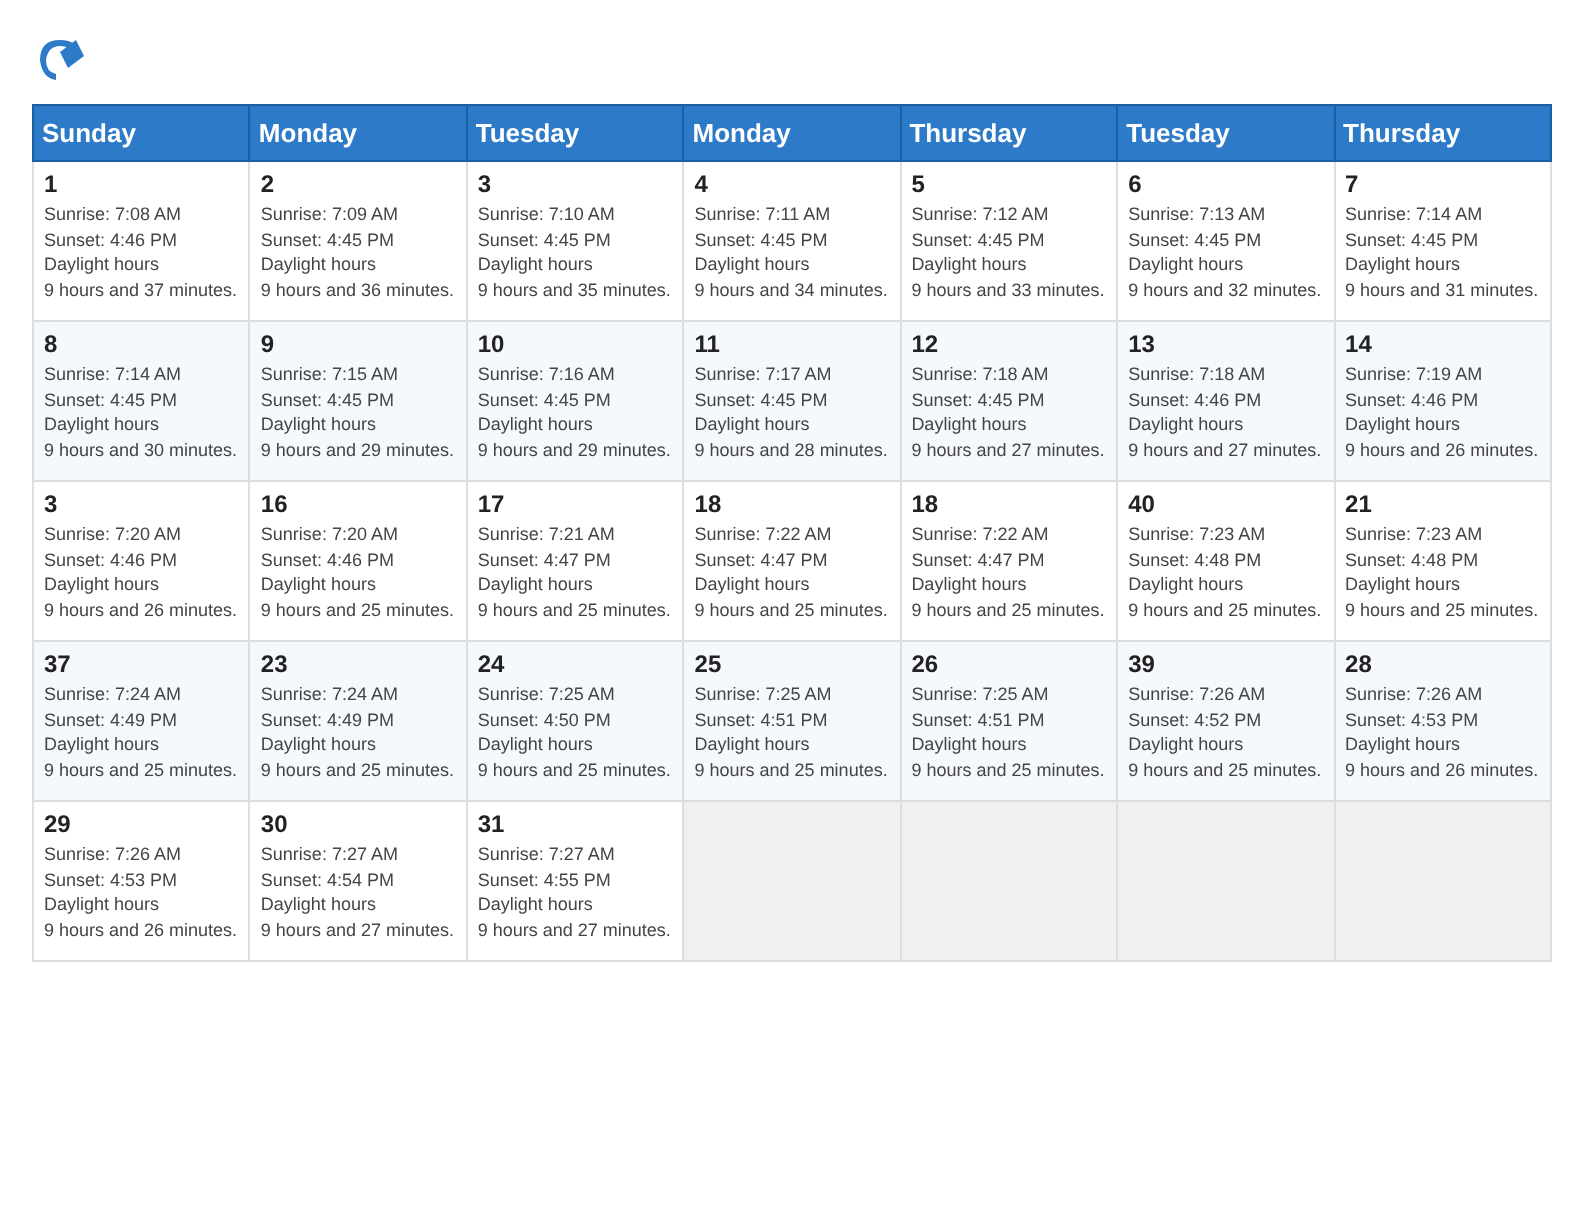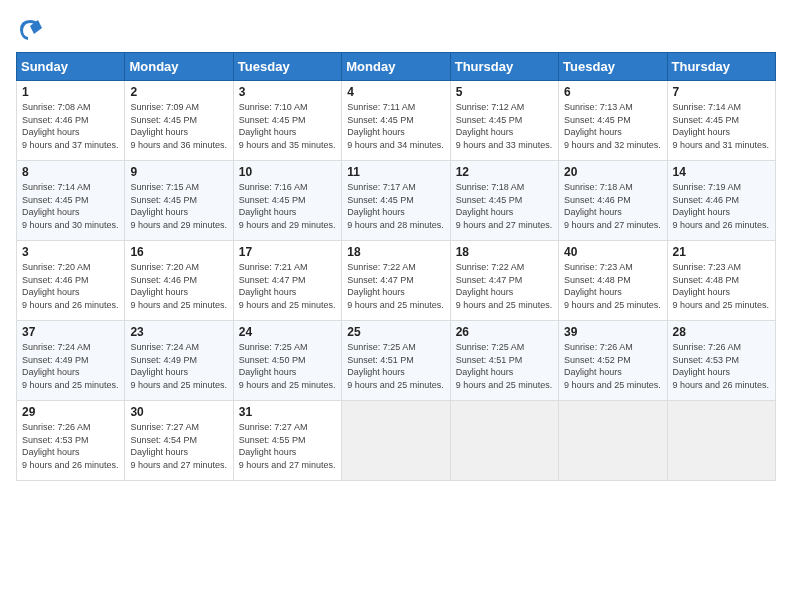--- a/index.html
+++ b/index.html
@@ -240,7 +240,7 @@
         </div>
       </td>
           <td>
-        <span class="day-number">20</span>
+        <span class="day-number">13</span>
         <div class="cell-content">
           Sunrise: 7:18 AM<br>
           Sunset: 4:46 PM<br>

